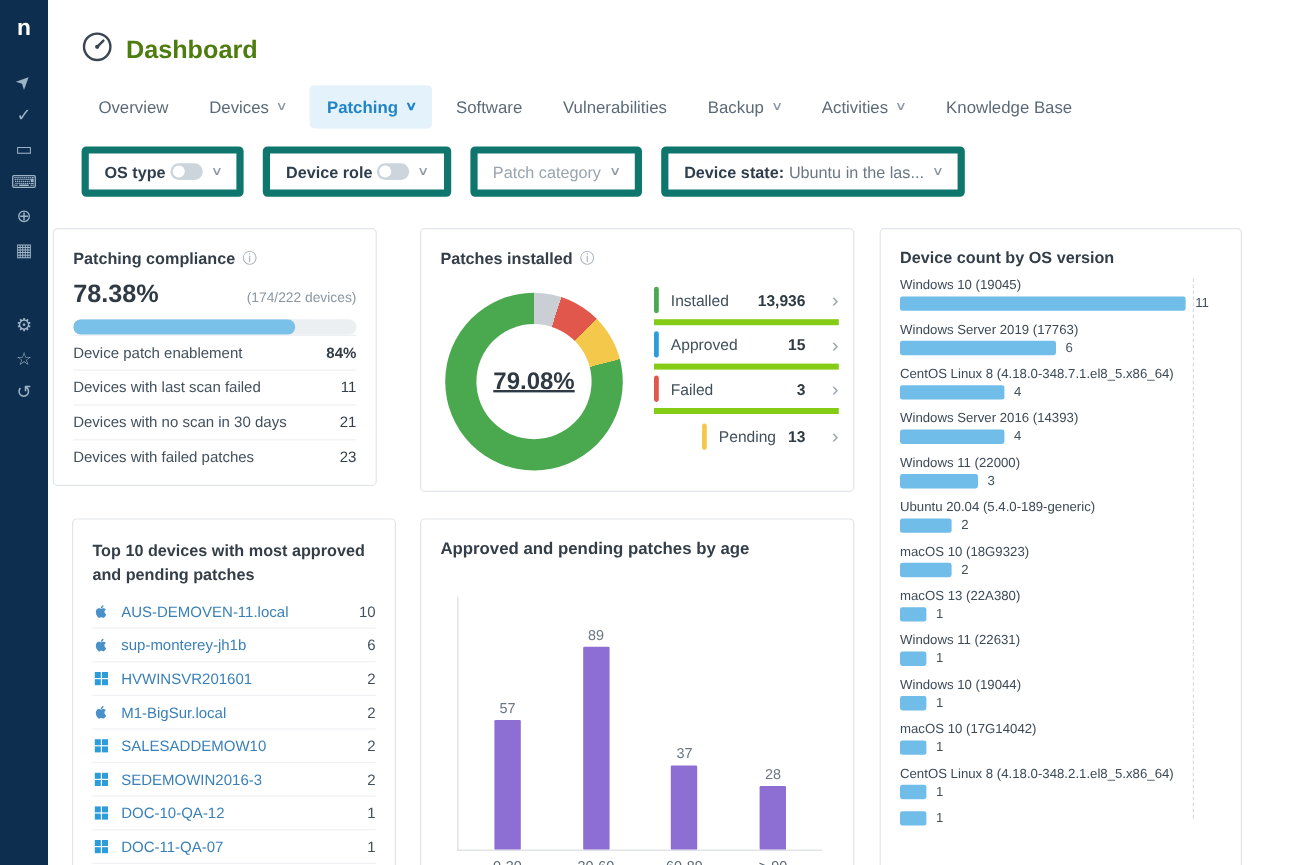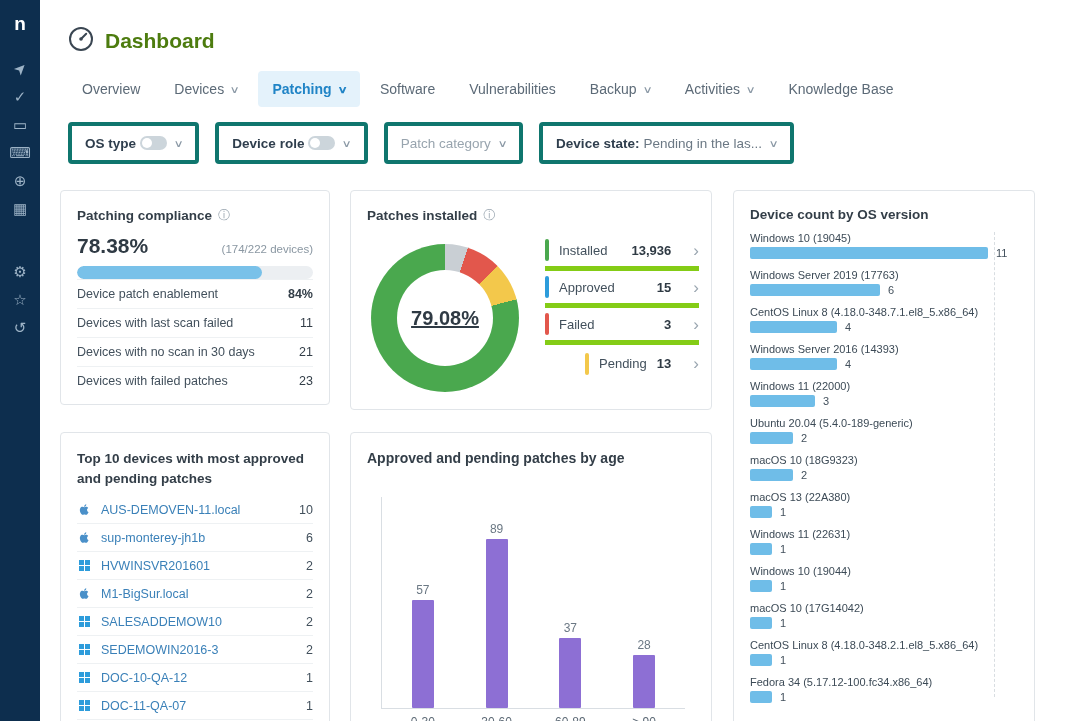--- a/index.html
+++ b/index.html
@@ -26,7 +26,7 @@
   .tab.active .chev{color:#2084c6;}
 
   .filters{position:absolute;left:28px;top:122px;display:flex;gap:16px;}
-  .filter{border:4px solid #0f766e;border-radius:4px;height:42px;display:flex;align-items:center;gap:4px;padding:8px 13px;font-size:13.5px;cursor:pointer;background:#fff;}
+  .filter{border:6px solid #0f766e;border-radius:4px;height:42px;display:flex;align-items:center;gap:4px;padding:8px 13px;font-size:13.5px;cursor:pointer;background:#fff;}
   .f-label{color:#2f3e4d;font-weight:600;}
   .filter.muted .f-label{color:#98a4ae;font-weight:400;}
   .f-value{color:#6b7884;font-weight:400;}

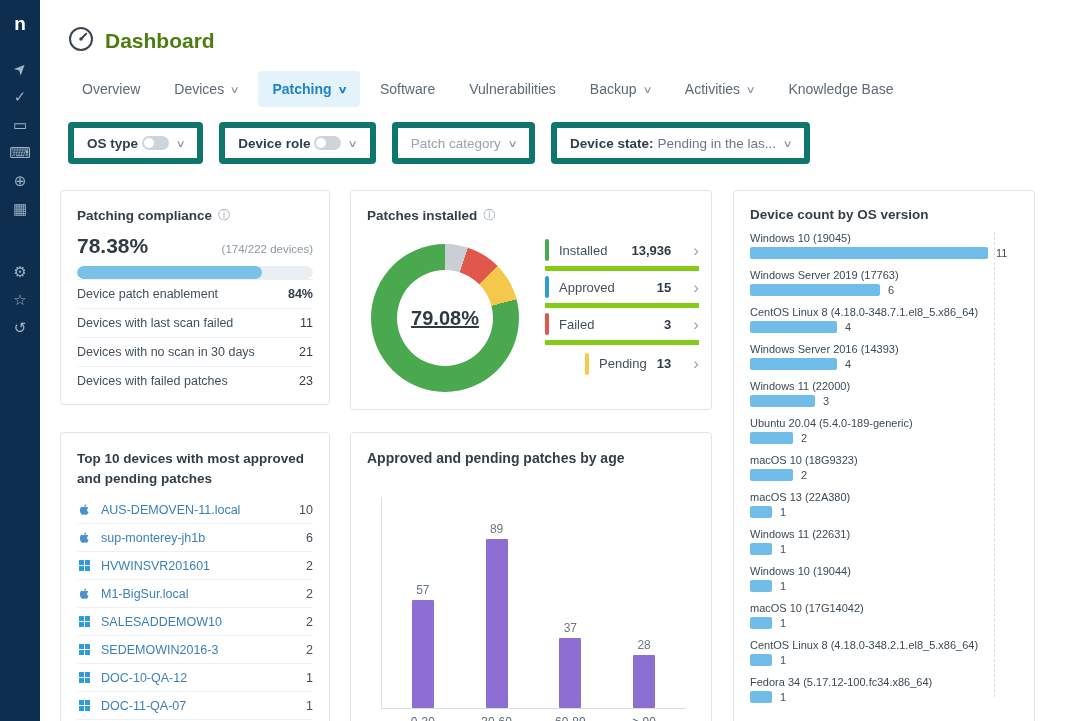--- a/index.html
+++ b/index.html
@@ -174,7 +174,7 @@
         </div>
         <div class="filter">
           <span class="f-label">Device state:</span>
-          <span class="f-value">Pending in the las...</span>
+          <span class="f-value">Ubuntu in the las...</span>
           <span class="chev f-chev">∨</span>
         </div>
       </div>

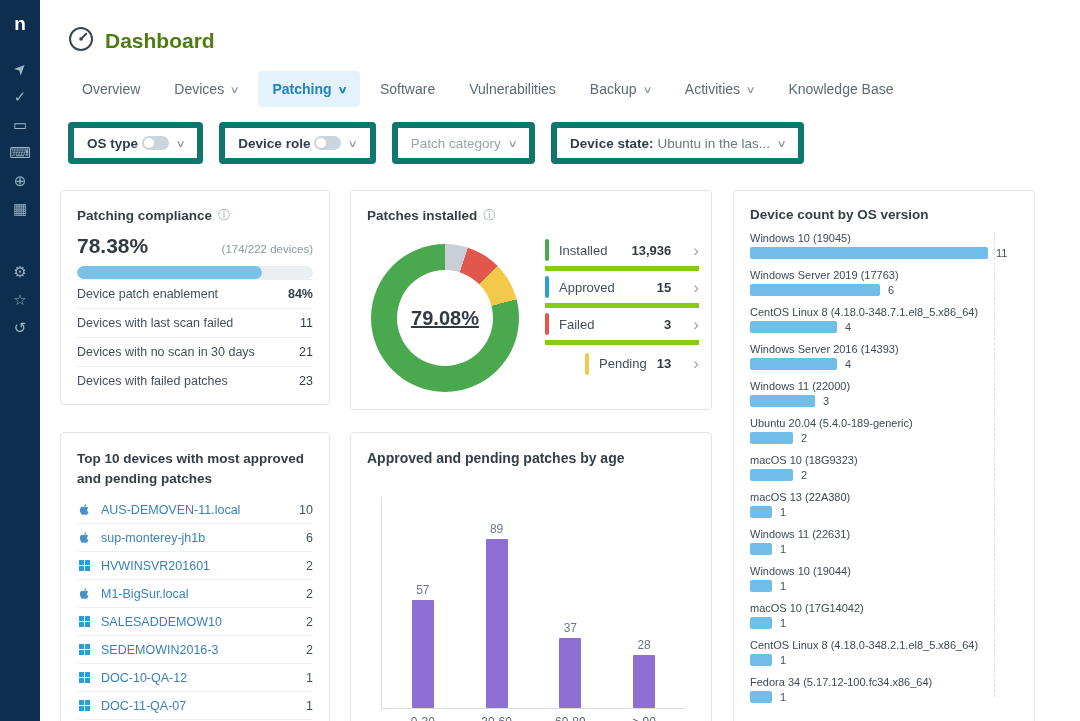--- a/index.html
+++ b/index.html
@@ -40,7 +40,7 @@
   .card-title-row{display:flex;align-items:center;gap:6px;}
   .info{color:#9aa6b0;font-size:12px;cursor:pointer;}
 
-  .card-compliance{left:20px;top:190px;width:270px;height:215px;}
+  .card-compliance{left:4px;top:190px;width:270px;height:215px;}
   .comp-top{display:flex;justify-content:space-between;align-items:baseline;margin-top:10px;gap:13px;}
   .comp-pct{font-size:21px;font-weight:700;color:#2f3a44;}
   .comp-devices{font-size:11.5px;color:#8a97a2;}

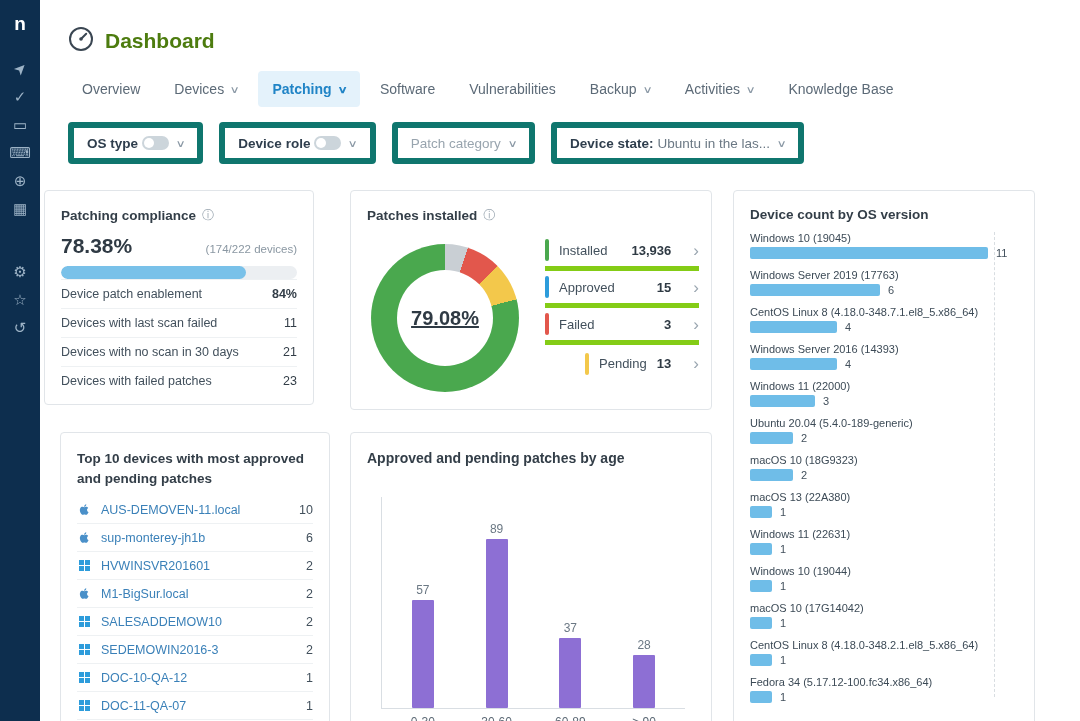--- a/index.html
+++ b/index.html
@@ -342,7 +342,6 @@
             </div>
           </div>
           <div class="os-item">
-            <div class="os-label">Fedora 34 (5.17.12-100.fc34.x86_64)</div>
             <div class="os-bar-row">
               <div class="os-bar" style="width: 22px; background: rgb(111, 189, 232);"></div>
               <span class="os-val">1</span>

